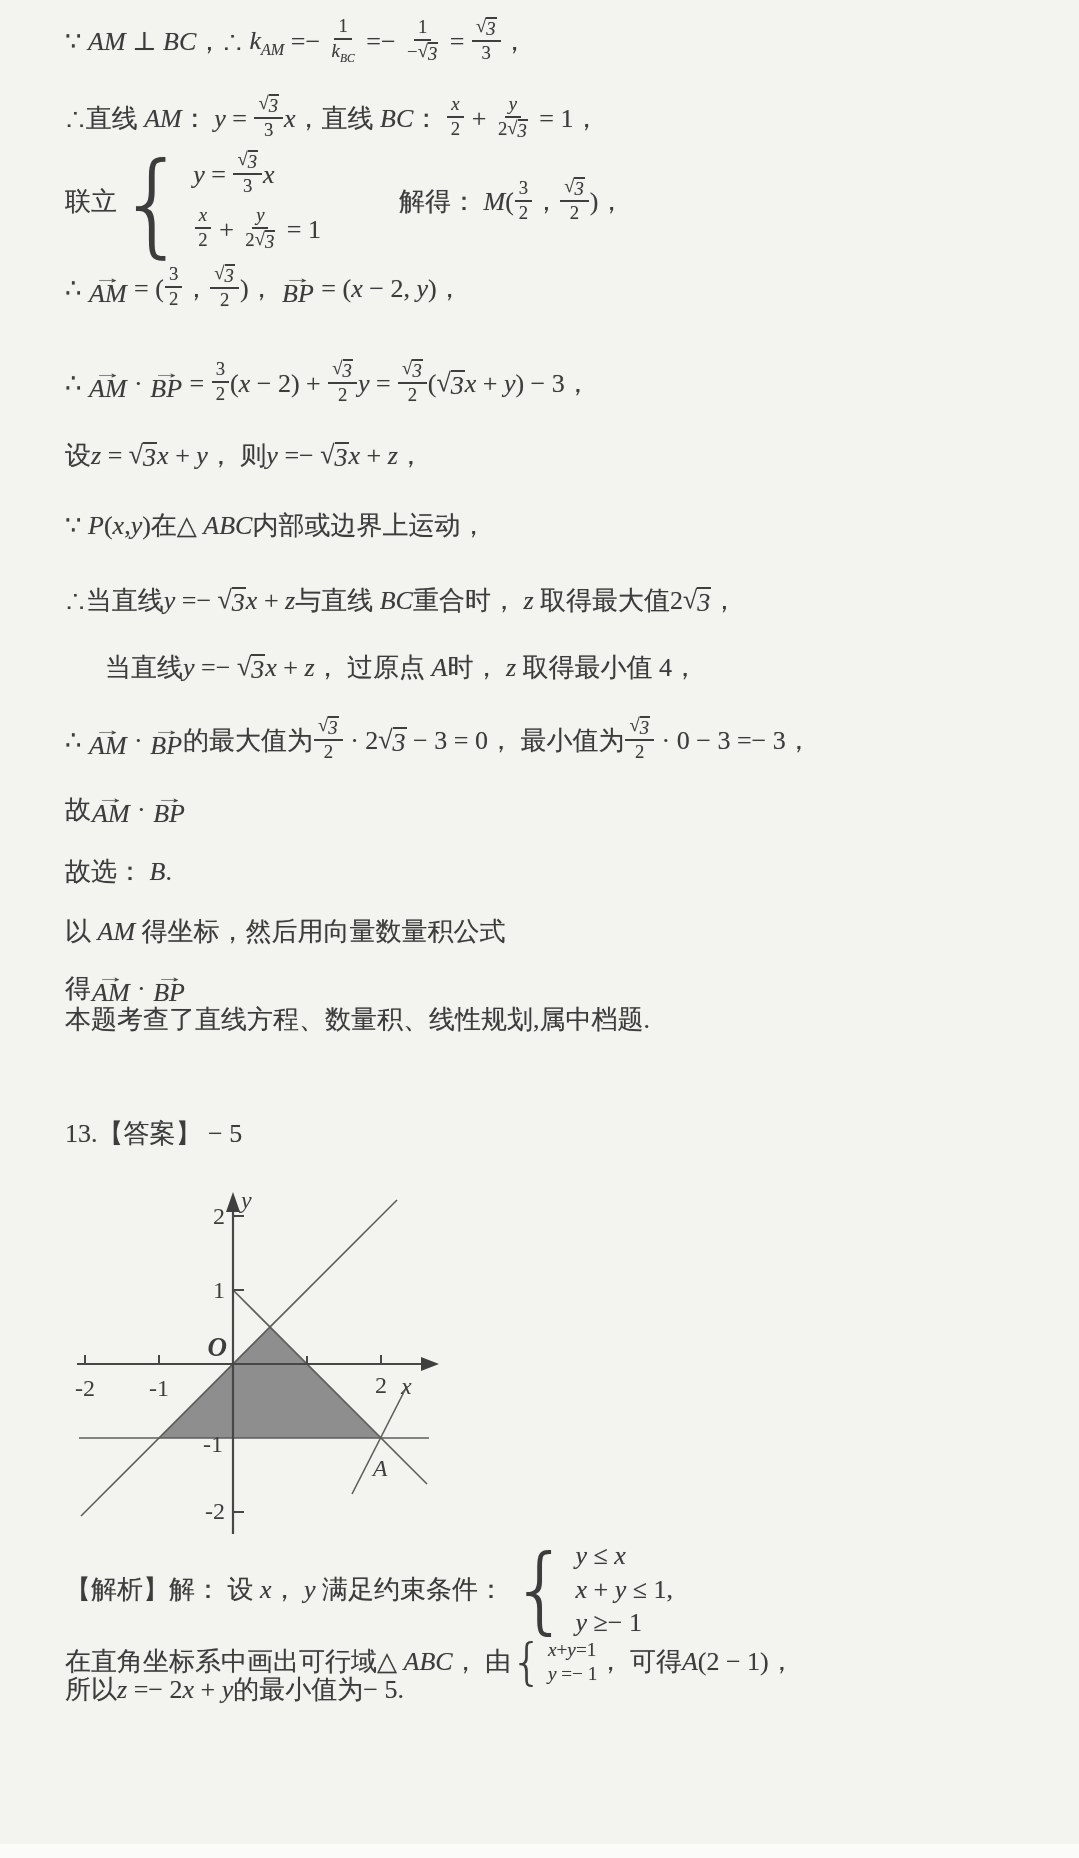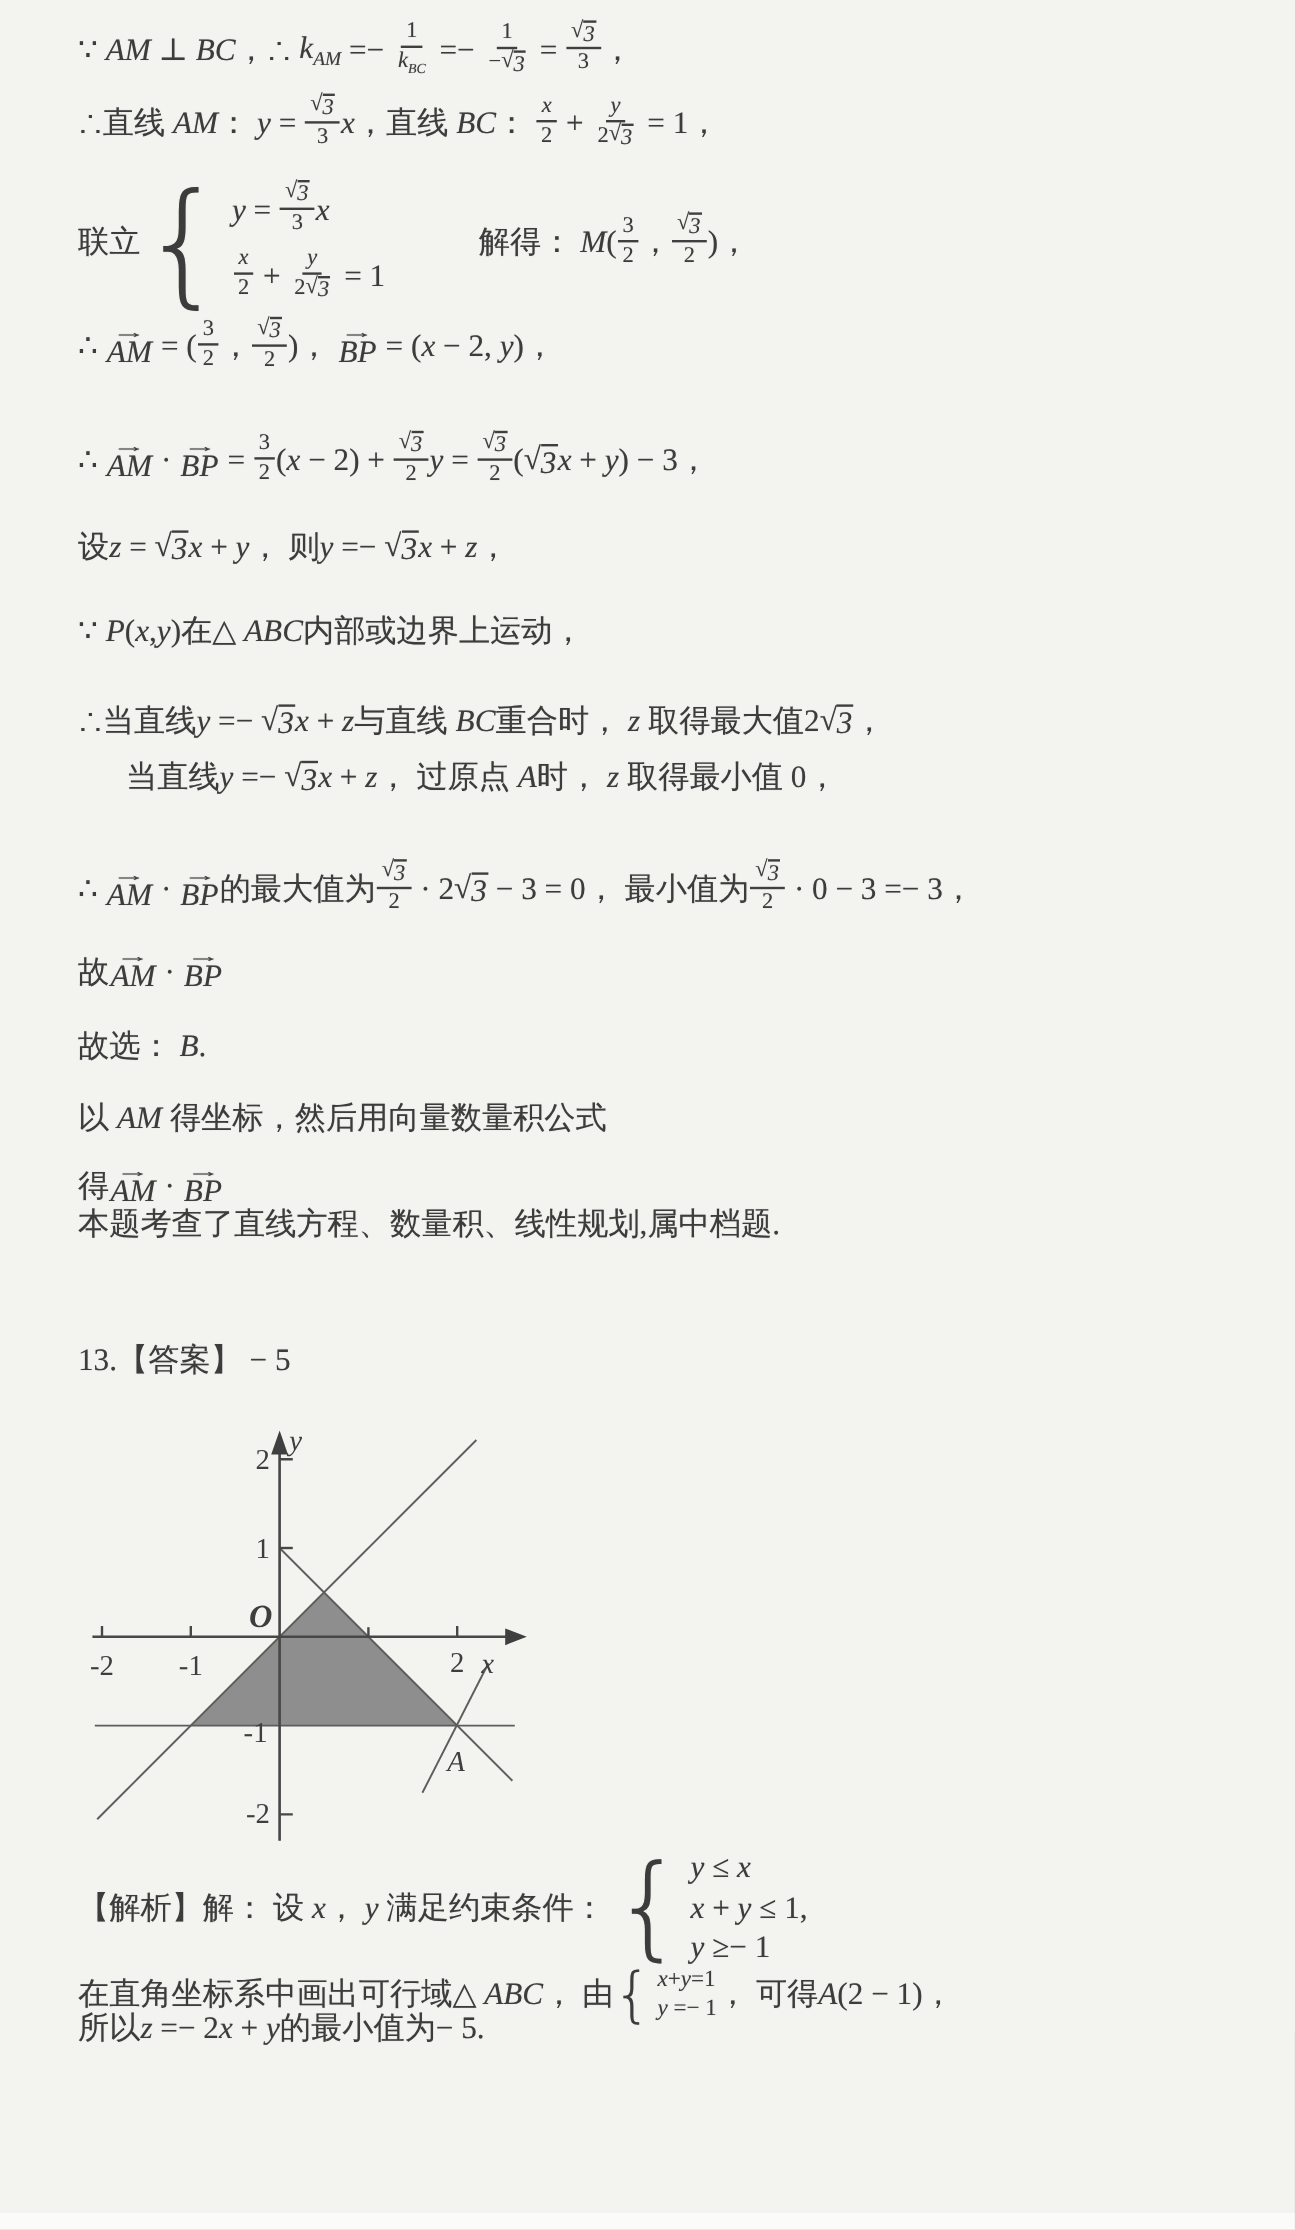--- a/index.html
+++ b/index.html
@@ -47,7 +47,7 @@
   .sys.sm .brace{font-size:50px;}
   .gap{display:inline-block;width:78px;}
   
-  .ln-0{top:18px}.ln-1{top:80px}.ln-2{top:152px}.ln-3{top:266px}.ln-4{top:361px}
+  .ln-0{top:18px}.ln-1{top:96px}.ln-2{top:152px}.ln-3{top:266px}.ln-4{top:361px}
   .ln-5{top:440px}.ln-6{top:510px}.ln-7{top:585px}.ln-8{top:632px;left:105px}
   .ln-9{top:718px}.ln-10{top:792px}.ln-11{top:856px}.ln-12{top:916px}
   .ln-13{top:971px}.ln-14{top:1004px}.ln-15{top:1118px}

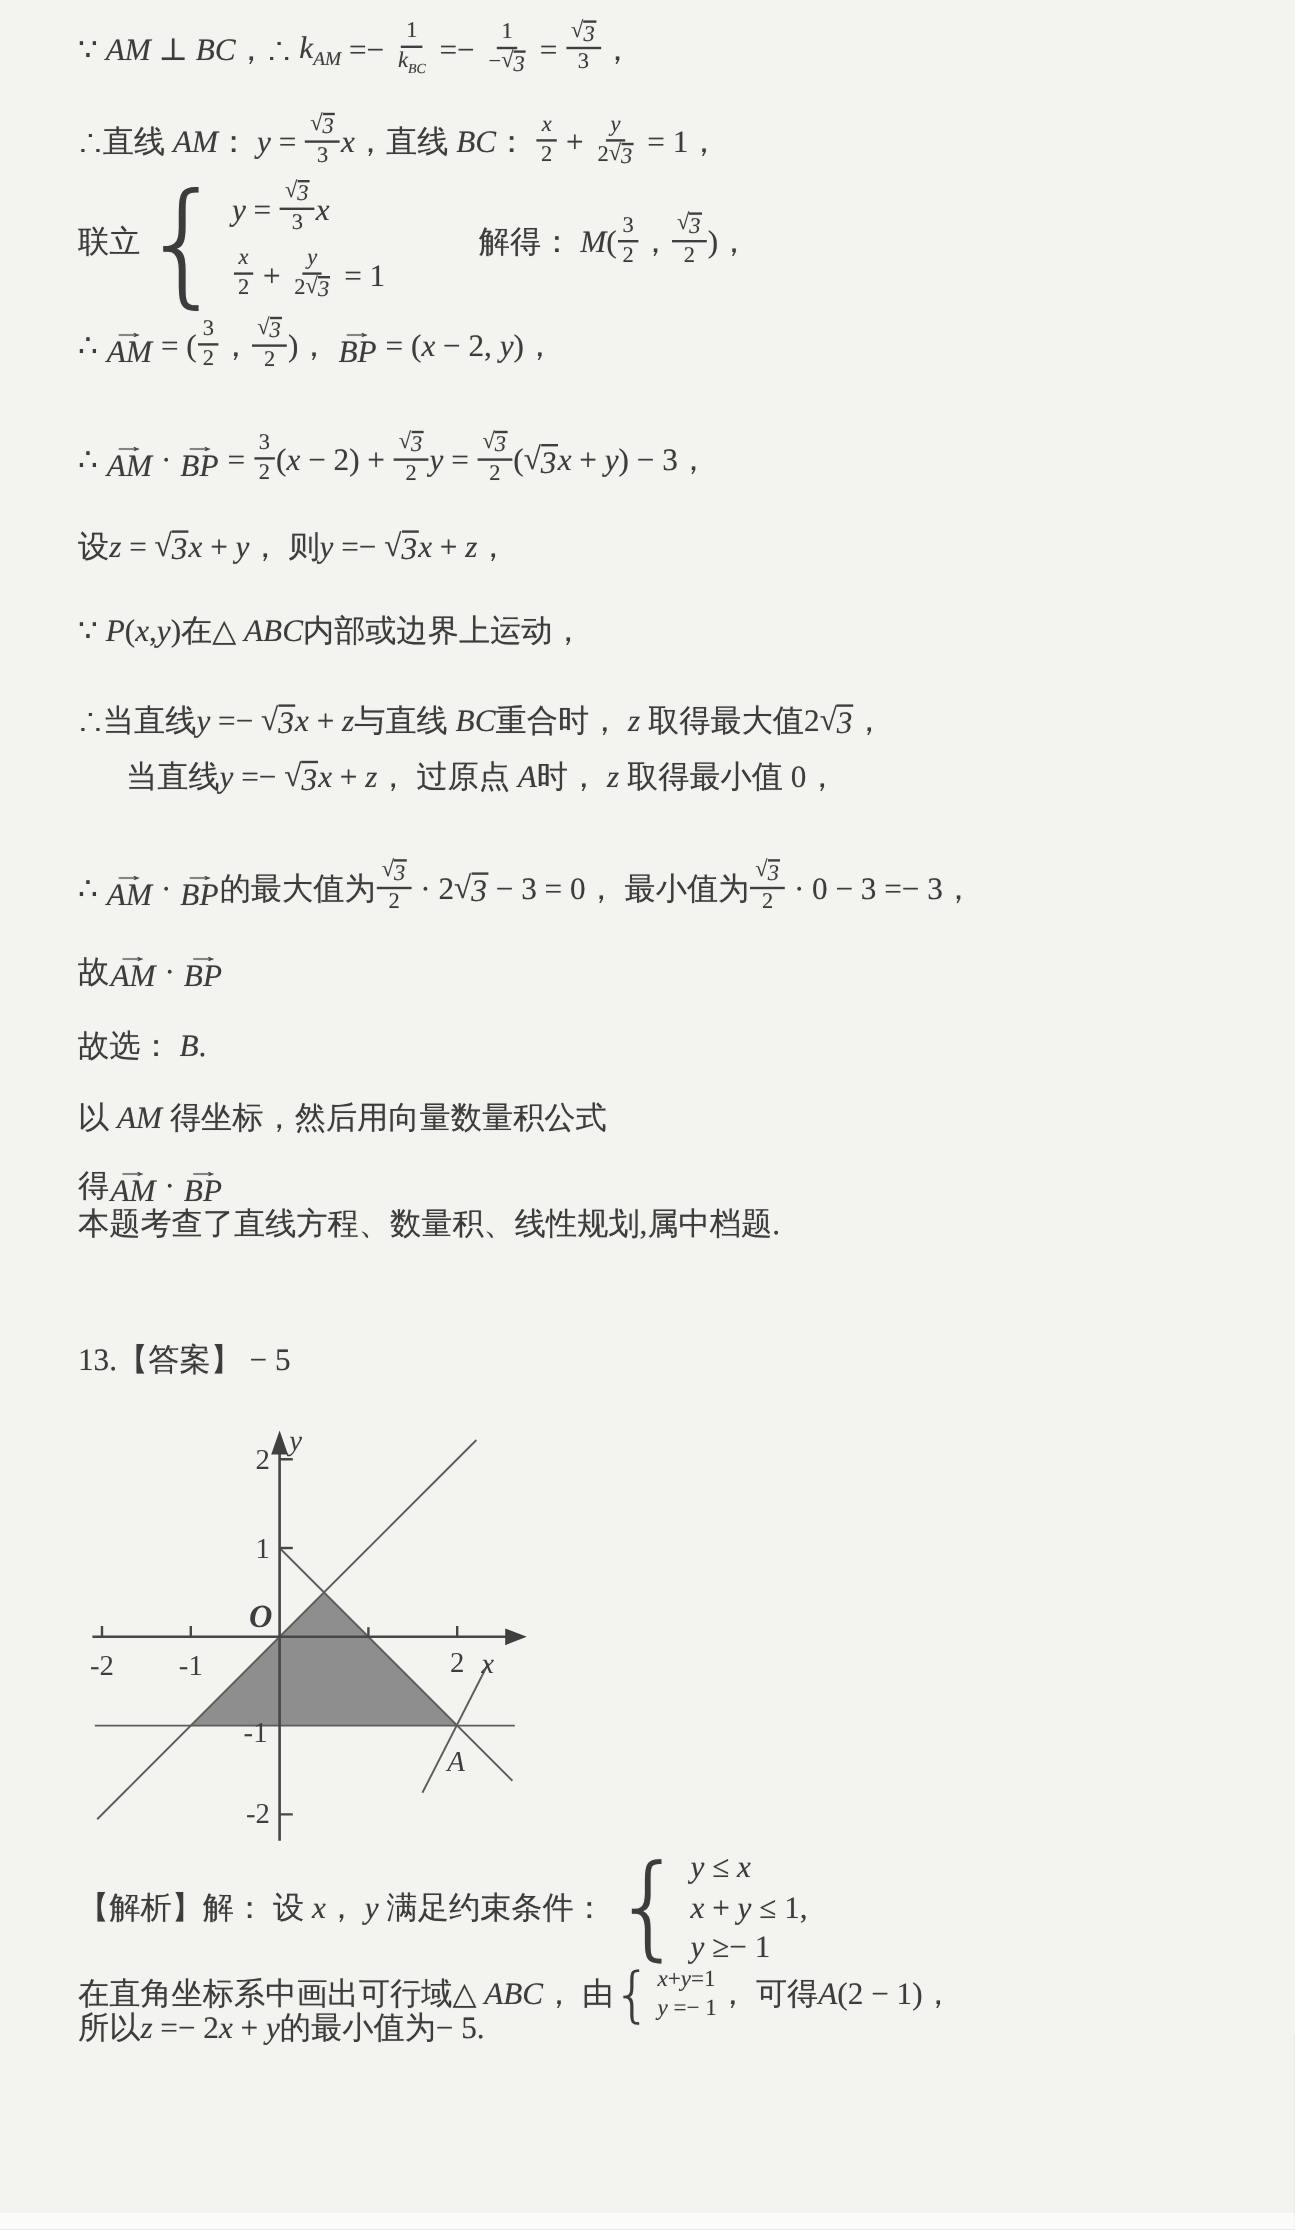--- a/index.html
+++ b/index.html
@@ -48,7 +48,7 @@
   .gap{display:inline-block;width:78px;}
   
   .ln-0{top:18px}.ln-1{top:96px}.ln-2{top:152px}.ln-3{top:266px}.ln-4{top:361px}
-  .ln-5{top:440px}.ln-6{top:510px}.ln-7{top:585px}.ln-8{top:632px;left:105px}
+  .ln-5{top:440px}.ln-6{top:510px}.ln-7{top:585px}.ln-8{top:652px;left:105px}
   .ln-9{top:718px}.ln-10{top:792px}.ln-11{top:856px}.ln-12{top:916px}
   .ln-13{top:971px}.ln-14{top:1004px}.ln-15{top:1118px}
   .ln-16{top:1540px}.ln-17{top:1638px}.ln-18{top:1674px}.ln-19{top:1870px}

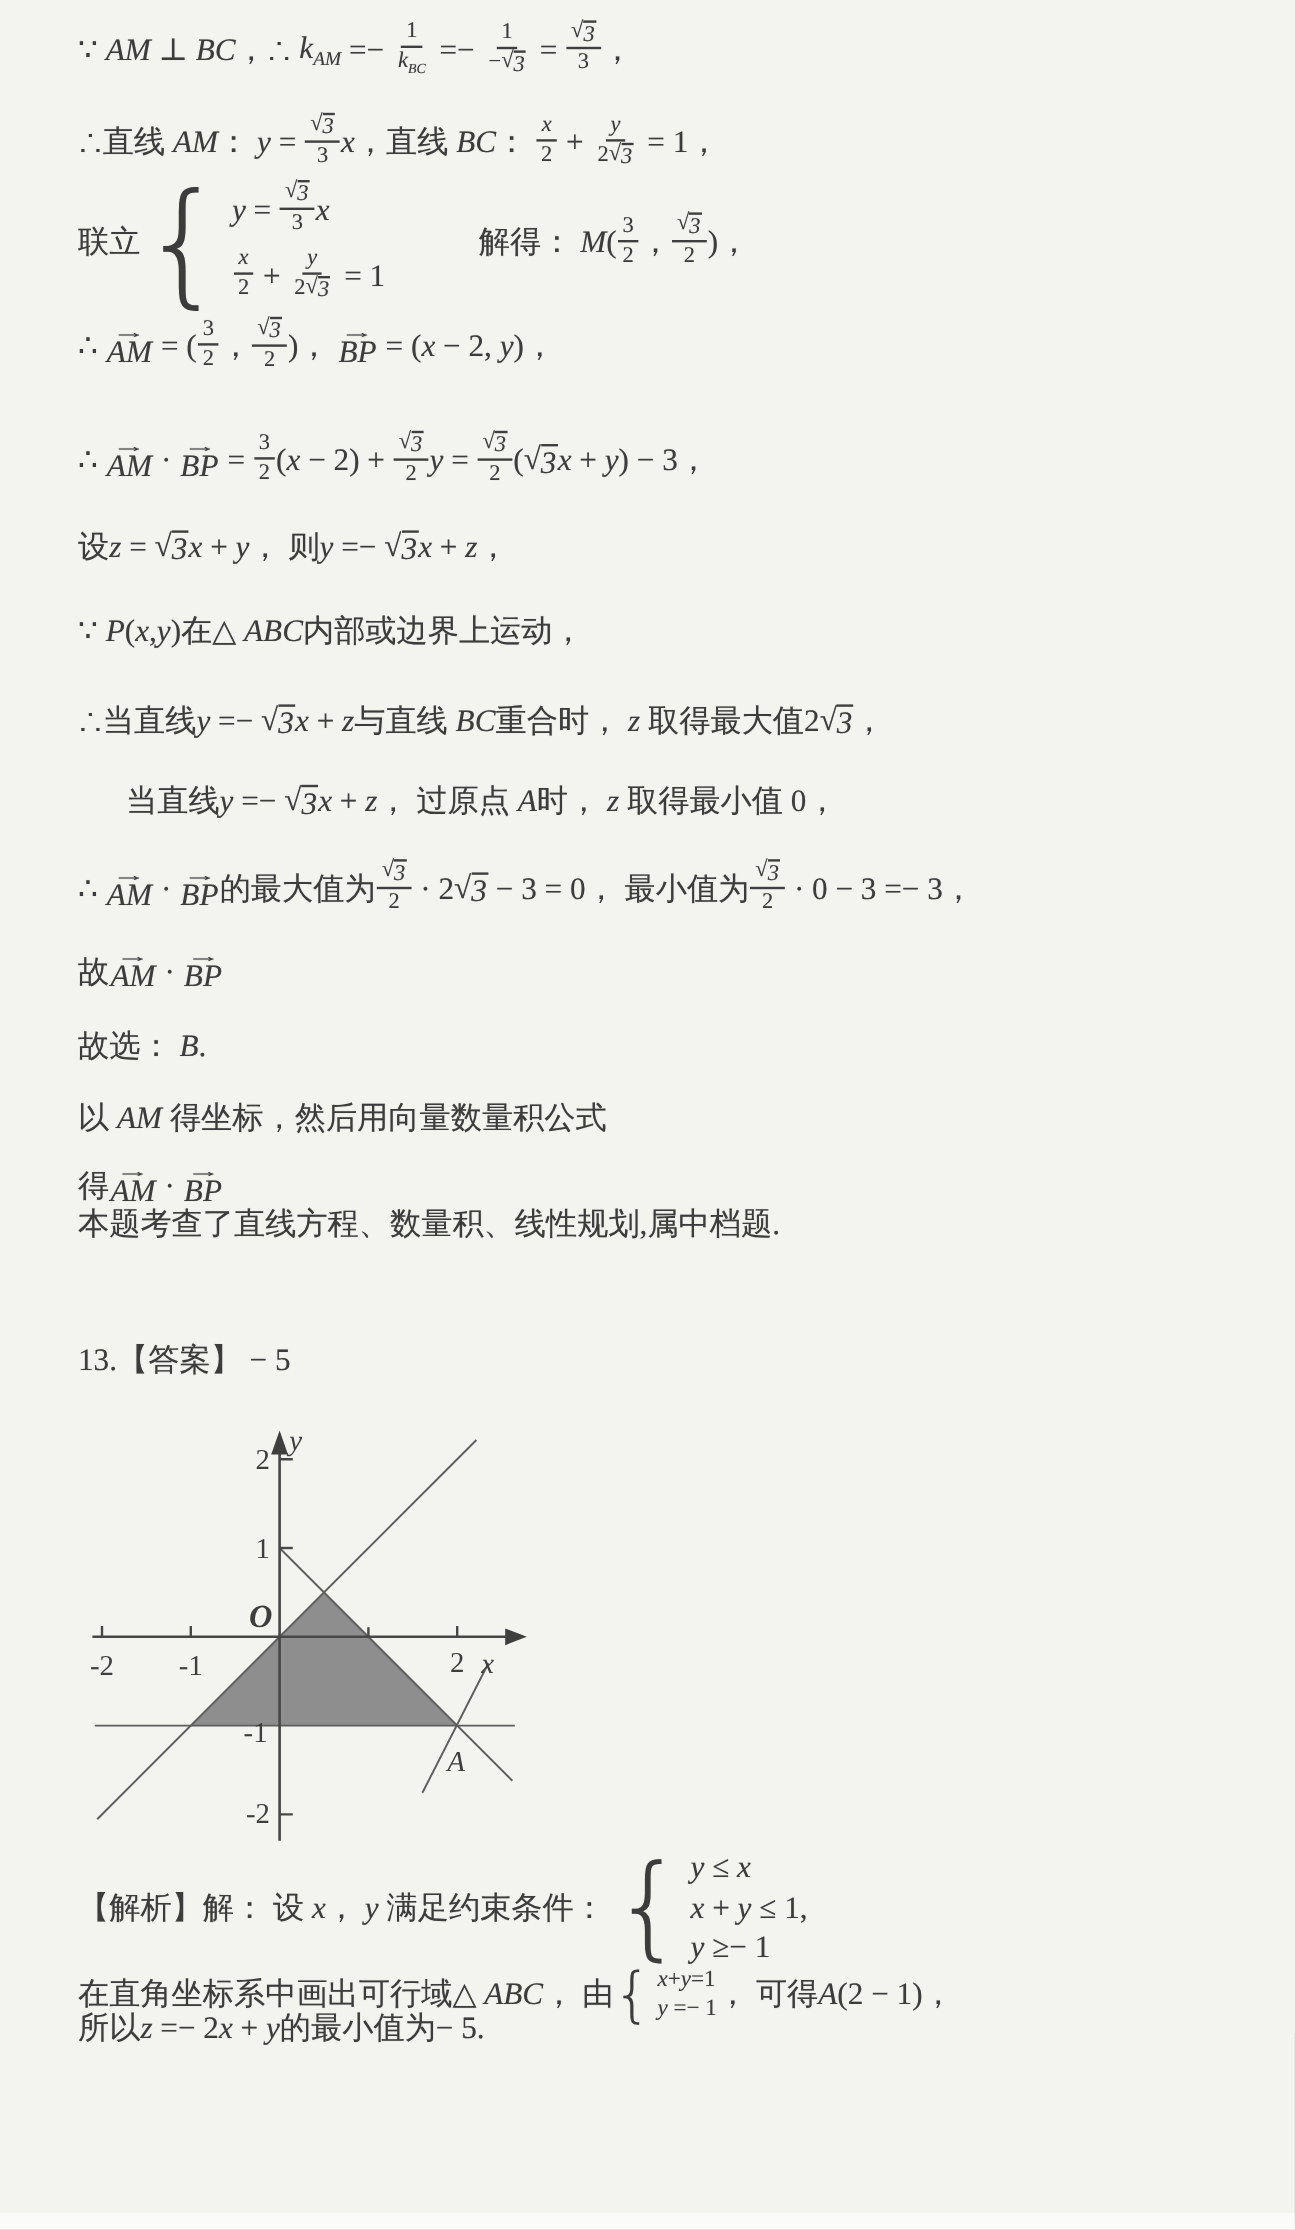--- a/index.html
+++ b/index.html
@@ -77,7 +77,7 @@
       <div class="mline ln-5"><span class="t">设</span><i class="v">z</i><span class="t"> = </span><span class="sqrt"><span class="rad">√</span><span class="rcd">3</span></span><i class="v">x</i><span class="t"> + </span><i class="v">y</i><span class="t">， 则</span><i class="v">y</i><span class="t"> =− </span><span class="sqrt"><span class="rad">√</span><span class="rcd">3</span></span><i class="v">x</i><span class="t"> + </span><i class="v">z</i><span class="t">，</span></div>
       <div class="mline ln-6"><span class="t">∵ </span><i class="v">P</i><span class="t">(</span><i class="v">x</i><span class="t">,</span><i class="v">y</i><span class="t">)在△ </span><i class="v">ABC</i><span class="t">内部或边界上运动，</span></div>
       <div class="mline ln-7"><span class="t">∴当直线</span><i class="v">y</i><span class="t"> =− </span><span class="sqrt"><span class="rad">√</span><span class="rcd">3</span></span><i class="v">x</i><span class="t"> + </span><i class="v">z</i><span class="t">与直线 </span><i class="v">BC</i><span class="t">重合时， </span><i class="v">z</i><span class="t"> 取得最大值2</span><span class="sqrt"><span class="rad">√</span><span class="rcd">3</span></span><span class="t">，</span></div>
-      <div class="mline ln-8"><span class="t">当直线</span><i class="v">y</i><span class="t"> =− </span><span class="sqrt"><span class="rad">√</span><span class="rcd">3</span></span><i class="v">x</i><span class="t"> + </span><i class="v">z</i><span class="t">， 过原点 </span><i class="v">A</i><span class="t">时， </span><i class="v">z</i><span class="t"> 取得最小值 0，</span></div>
+      <div class="mline ln-8"><span class="t">当直线</span><i class="v">y</i><span class="t"> =− </span><span class="sqrt"><span class="rad">√</span><span class="rcd">3</span></span><i class="v">x</i><span class="t"> + </span><i class="v">z</i><span class="t">， 过原点 </span><i class="v">A</i><span class="t">时， </span><i class="v">z</i><span class="t"> 取得最小值 4，</span></div>
       <div class="mline ln-9"><span class="t">∴ </span><span class="vec"><span class="arrow">→</span><i class="v">AM</i></span><span class="t"> · </span><span class="vec"><span class="arrow">→</span><i class="v">BP</i></span><span class="t">的最大值为</span><span class="frac"><span class="num"><span class="sqrt"><span class="rad">√</span><span class="rcd">3</span></span></span><span class="den">2</span></span><span class="t"> · 2</span><span class="sqrt"><span class="rad">√</span><span class="rcd">3</span></span><span class="t"> − 3 = 0， 最小值为</span><span class="frac"><span class="num"><span class="sqrt"><span class="rad">√</span><span class="rcd">3</span></span></span><span class="den">2</span></span><span class="t"> · 0 − 3 =− 3，</span></div>
       <div class="mline ln-10"><span class="t">故</span><span class="vec"><span class="arrow">→</span><i class="v">AM</i></span><span class="t"> · </span><span class="vec"><span class="arrow">→</span><i class="v">BP</i></span></div>
       <div class="mline ln-11"><span class="t">故选： </span><i class="v">B</i><span class="t">.</span></div>

